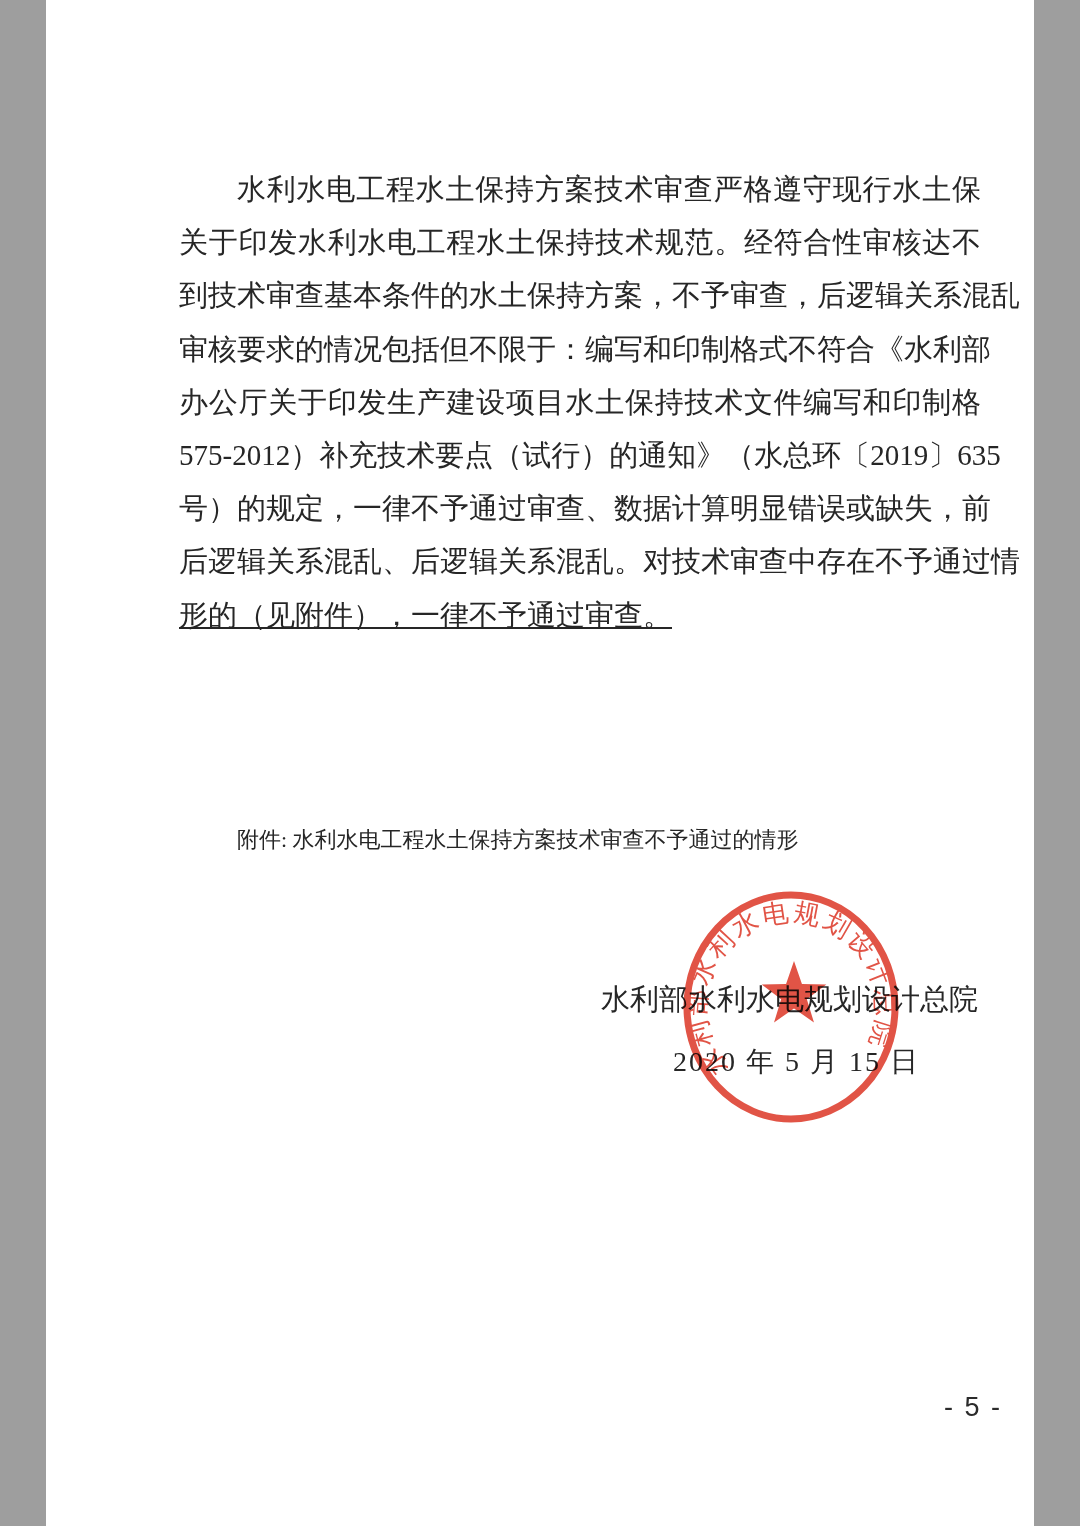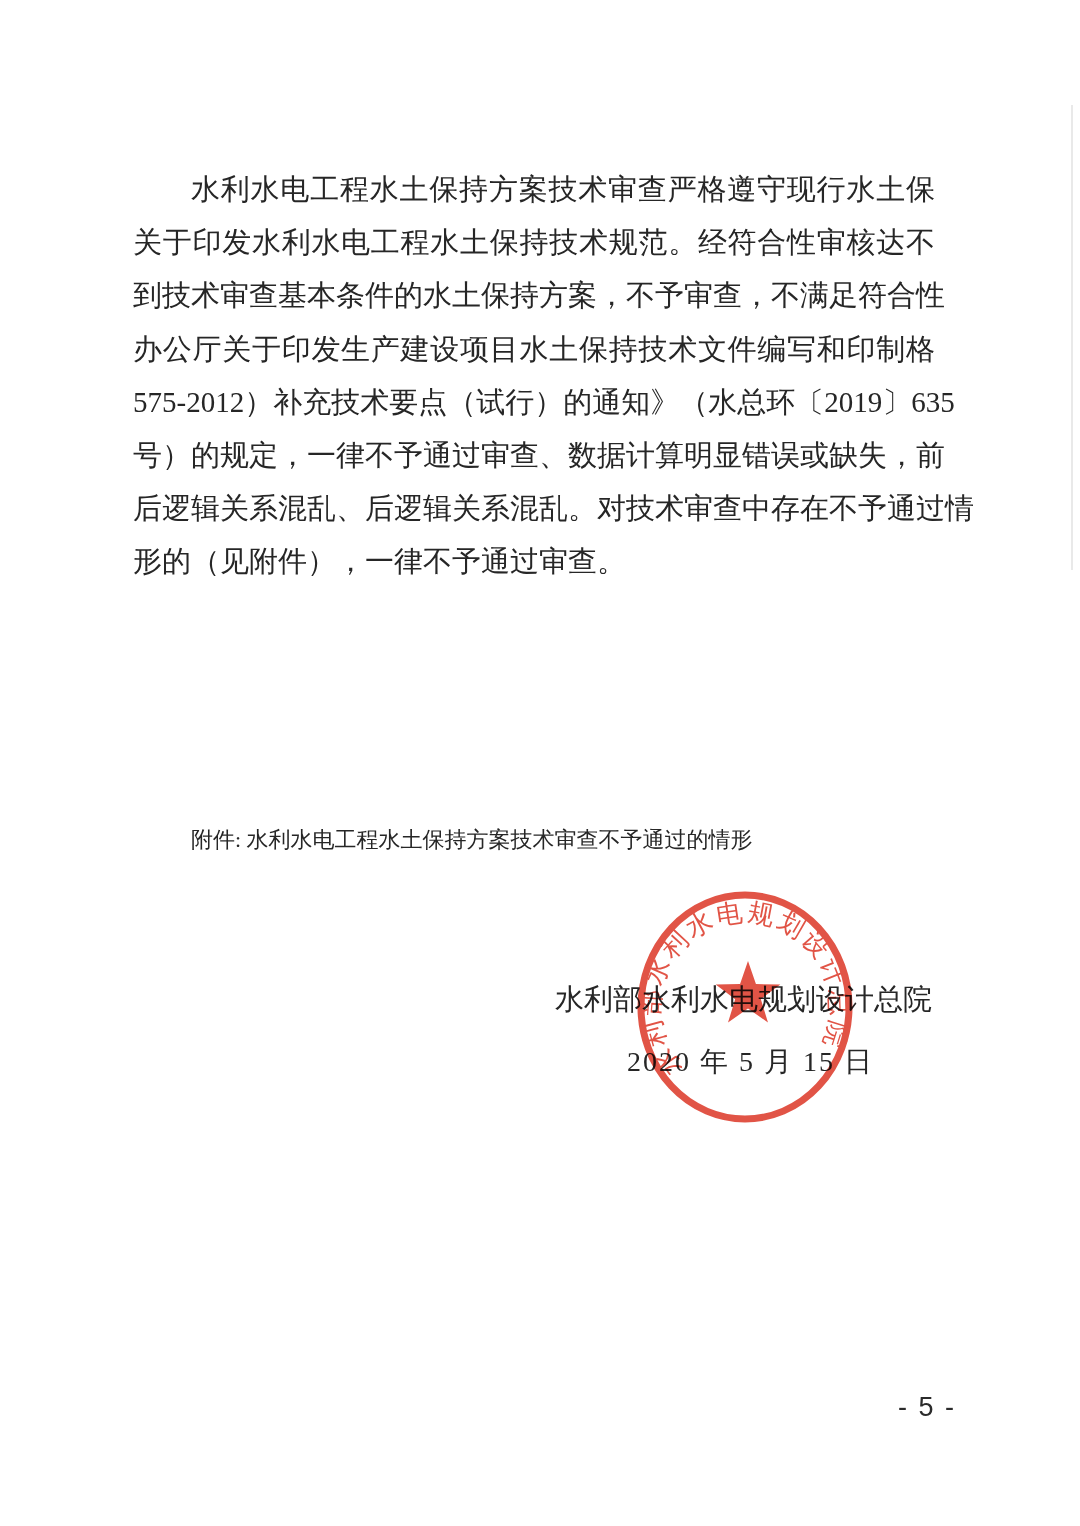--- a/index.html
+++ b/index.html
@@ -5,7 +5,7 @@
   html,body{margin:0;padding:0;background:#9e9e9e;}
   .page{
     position:relative;
-    width:1080px;height:1526px;
+    width:988px;height:1526px;
     margin:0 auto;
     background:#ffffff;
     font-family:"Liberation Serif","DejaVu Serif",serif;

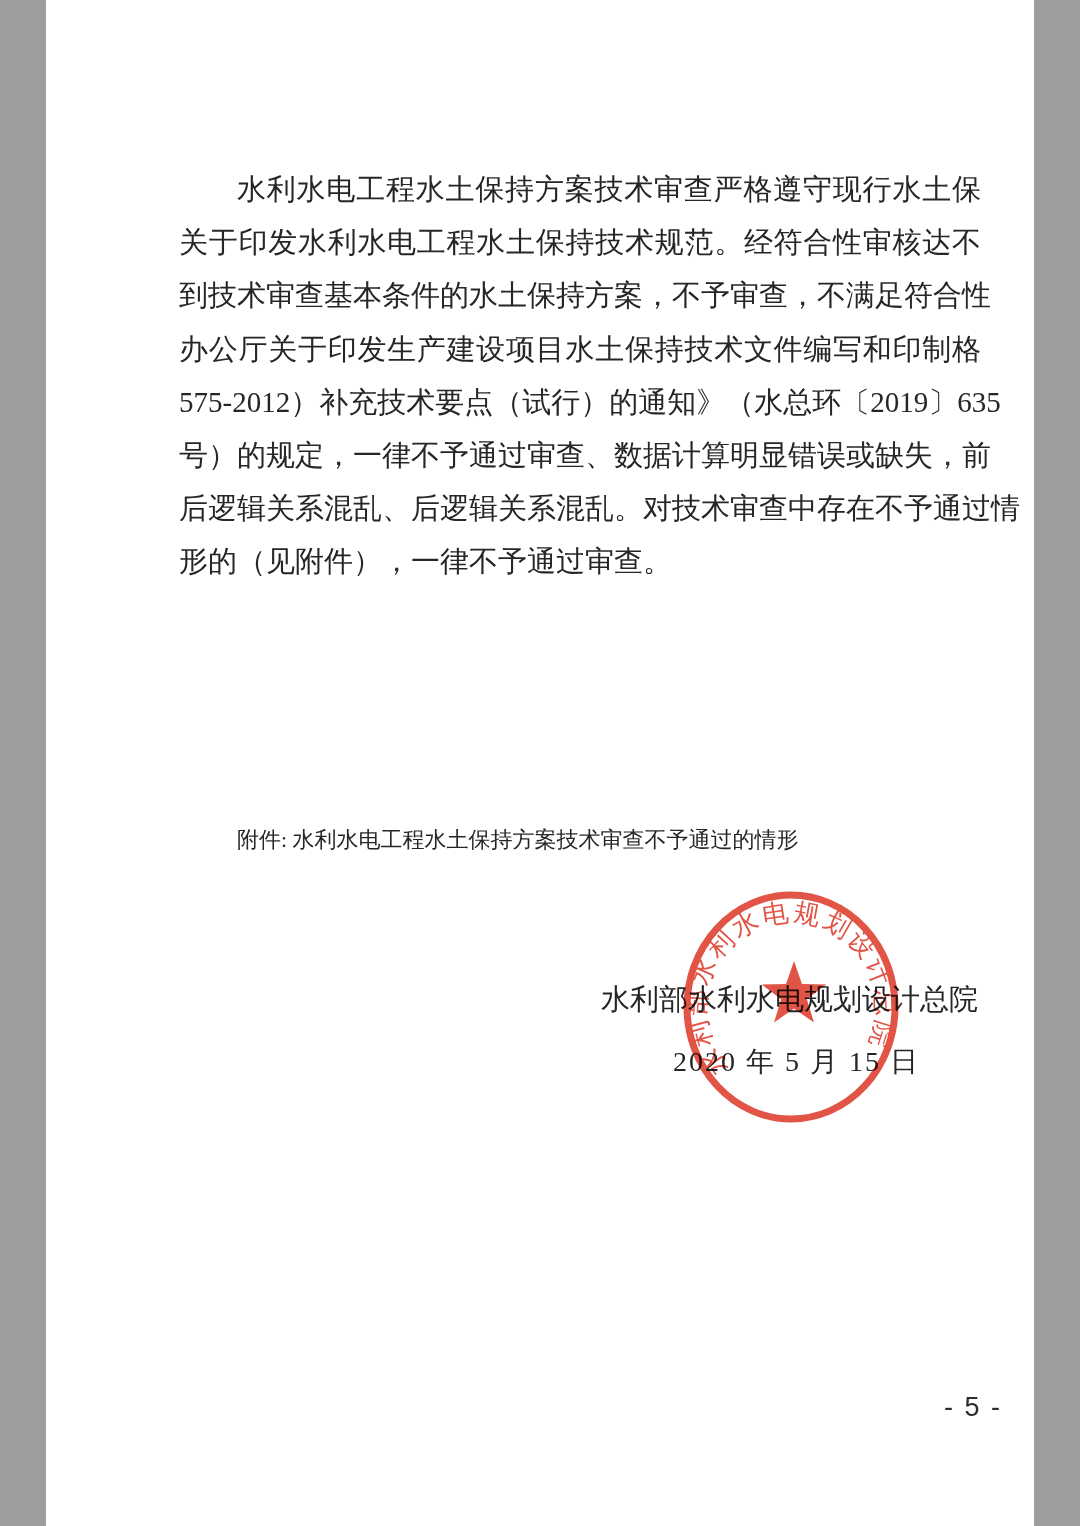--- a/index.html
+++ b/index.html
@@ -83,7 +83,7 @@
   <div class="body-text">
     <div class="line indent">水利水电工程水土保持方案技术审查严格遵守现行水土保</div>
     <div class="line">关于印发水利水电工程水土保持技术规范。经符合性审核达不</div>
-    <div class="line">到技术审查基本条件的水土保持方案，不予审查，不满足符合性</div>
+    <div class="line">到技术审查基本条件的水土保持方案，不予审查，后逻辑关系混乱</div>
     <div class="line">办公厅关于印发生产建设项目水土保持技术文件编写和印制格</div>
     <div class="line">575-2012）补充技术要点（试行）的通知》（水总环〔2019〕635</div>
     <div class="line">号）的规定，一律不予通过审查、数据计算明显错误或缺失，前</div>

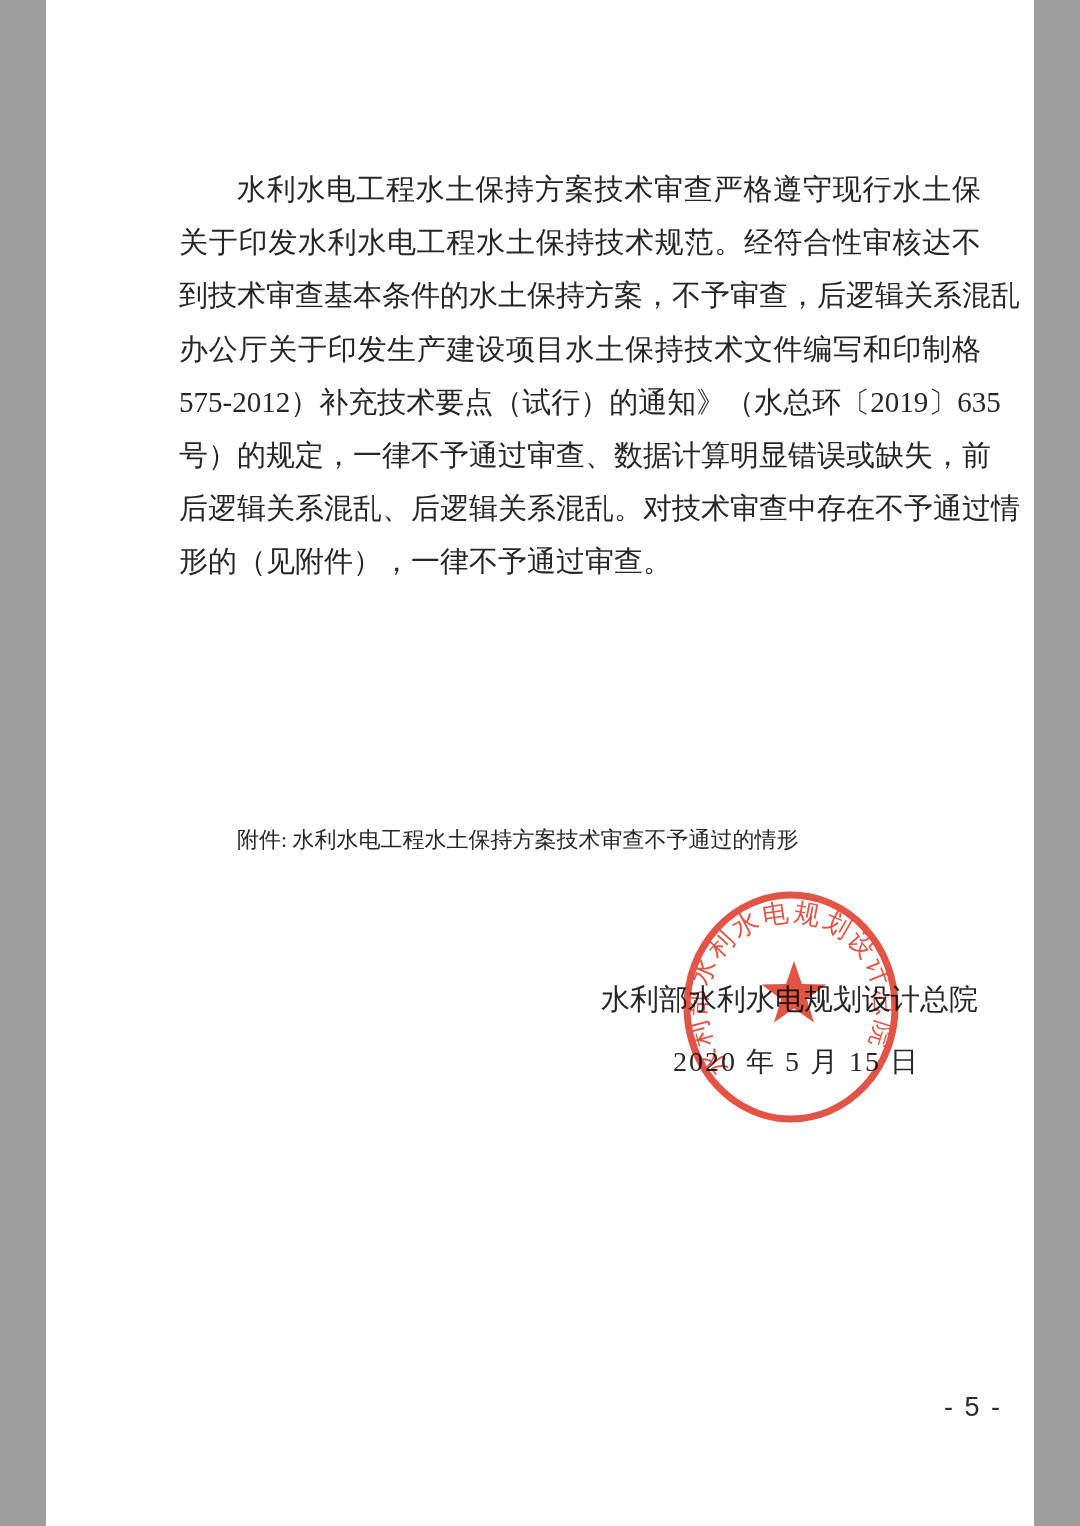--- a/index.html
+++ b/index.html
@@ -84,6 +84,7 @@
     <div class="line indent">水利水电工程水土保持方案技术审查严格遵守现行水土保</div>
     <div class="line">关于印发水利水电工程水土保持技术规范。经符合性审核达不</div>
     <div class="line">到技术审查基本条件的水土保持方案，不予审查，后逻辑关系混乱</div>
+    <div class="line">审核要求的情况包括但不限于：编写和印制格式不符合《水利部</div>
     <div class="line">办公厅关于印发生产建设项目水土保持技术文件编写和印制格</div>
     <div class="line">575-2012）补充技术要点（试行）的通知》（水总环〔2019〕635</div>
     <div class="line">号）的规定，一律不予通过审查、数据计算明显错误或缺失，前</div>

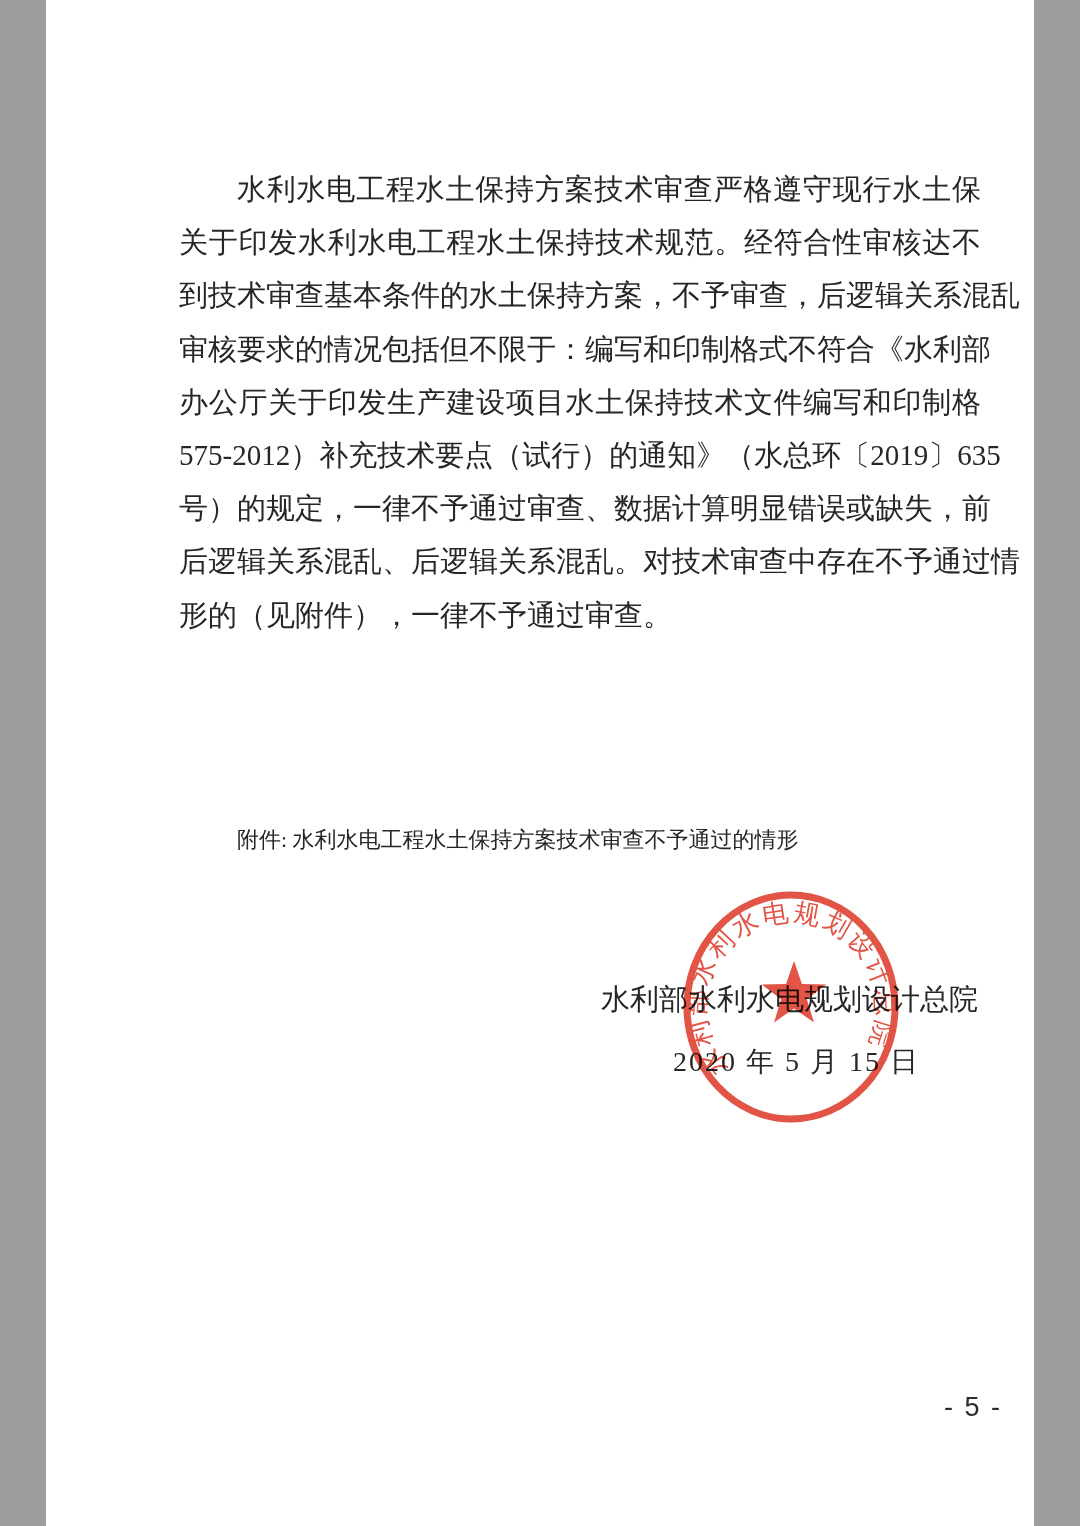--- a/index.html
+++ b/index.html
@@ -26,7 +26,7 @@
     height:53.2px;
   }
   .line.indent{text-indent:58px;}
-  .line.last{text-align-last:left;}
+  .line.last{text-align-last:left;text-decoration:underline;}
   .attachment{
     position:absolute;
     left:133px;top:813px;

